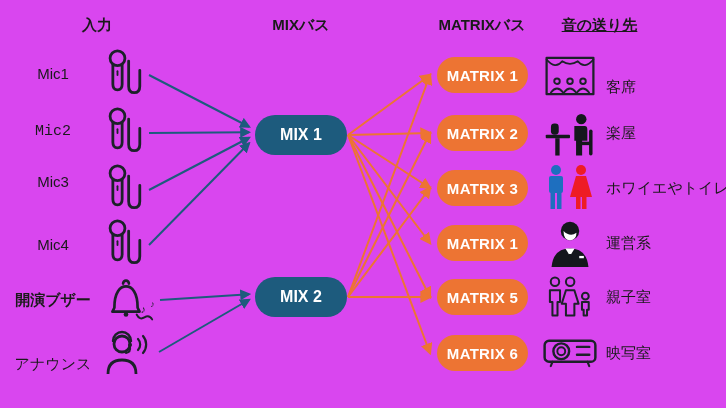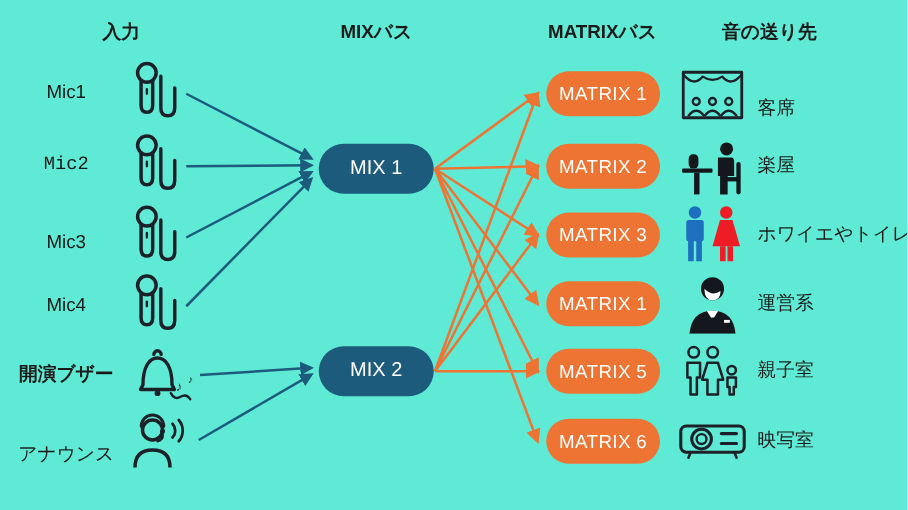--- a/index.html
+++ b/index.html
@@ -3,7 +3,7 @@
 <meta charset="utf-8">
 <style>
   html,body{margin:0;padding:0;background:#fff;}
-  .stage{position:relative;width:726px;height:408px;background:#5eead4;overflow:hidden;
+  .stage{position:relative;width:726px;height:408px;background:#d946ef;overflow:hidden;
          font-family:"Liberation Sans","DejaVu Sans",sans-serif;color:var(--text,#1a1a1a);}
   .hdr{position:absolute;font-size:15px;font-weight:bold;text-align:center;white-space:nowrap;}
   .ilabel{position:absolute;width:102px;left:2px;font-size:15px;text-align:center;line-height:20px;white-space:nowrap;}

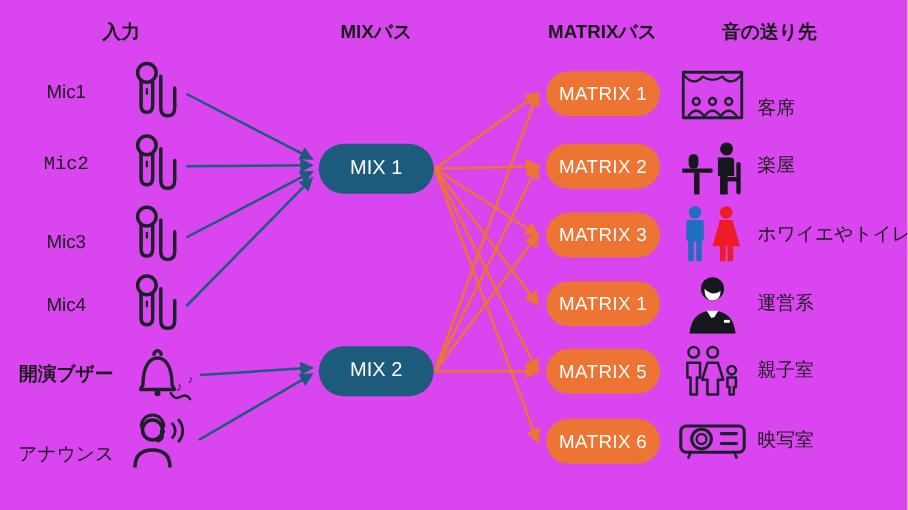--- a/index.html
+++ b/index.html
@@ -24,7 +24,7 @@
   <div class="hdr" style="left:57px;top:16px;width:80px;">入力</div>
   <div class="hdr" style="left:255px;top:16px;width:92px;">MIXバス</div>
   <div class="hdr" style="left:430px;top:16px;width:104px;">MATRIXバス</div>
-  <div class="hdr" style="left:568px;top:16px;width:95px;">音の送り先</div>
+  <div class="hdr" style="left:552px;top:16px;width:95px;text-decoration:underline;">音の送り先</div>
 
   <div class="ilabel" style="top:64px;">Mic1</div>
   <div class="ilabel" style="top:122px;font-family:Liberation Mono, monospace;">Mic2</div>

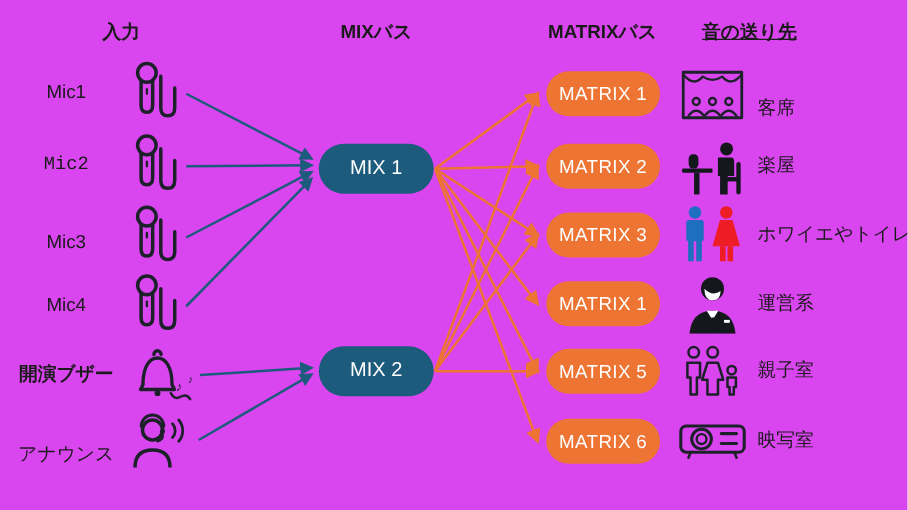--- a/index.html
+++ b/index.html
@@ -9,7 +9,7 @@
   .ilabel{position:absolute;width:102px;left:2px;font-size:15px;text-align:center;line-height:20px;white-space:nowrap;}
   .icon{position:absolute;display:flex;align-items:center;justify-content:center;}
   .pill{position:absolute;display:flex;align-items:center;justify-content:center;
-        color:var(--node-text,#fff);font-weight:normal;z-index:2;}
+        color:var(--node-text,#fff);font-weight:bold;z-index:2;}
   .mix{left:255px;width:92px;height:40px;border-radius:20px;background:var(--mix,#1d5b7d);font-size:16px;}
   .matrix{left:437px;width:91px;height:36px;border-radius:18px;background:var(--matrix,#ed7433);font-size:15px;letter-spacing:.3px;}
   .dlabel{position:absolute;left:606px;font-size:15px;line-height:20px;white-space:nowrap;}

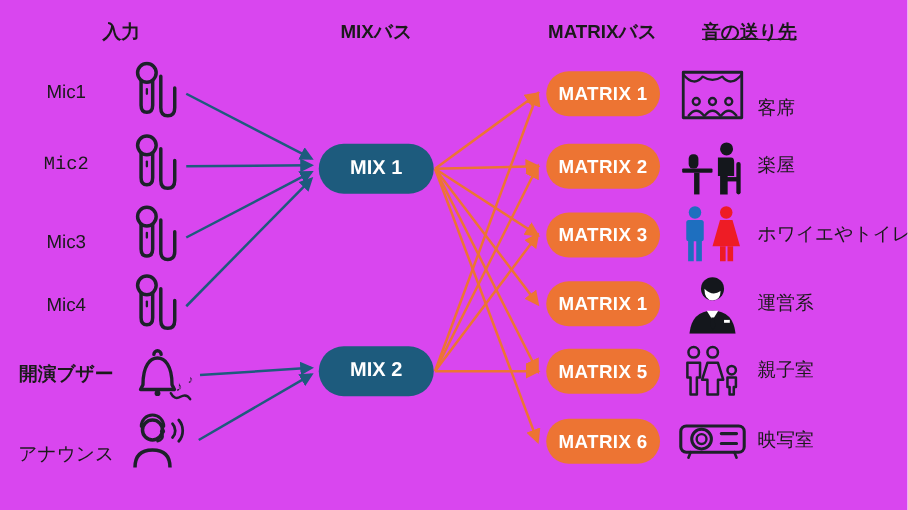--- a/index.html
+++ b/index.html
@@ -28,7 +28,7 @@
 
   <div class="ilabel" style="top:64px;">Mic1</div>
   <div class="ilabel" style="top:122px;font-family:Liberation Mono, monospace;">Mic2</div>
-  <div class="ilabel" style="top:184px;text-align:center;">Mic3</div>
+  <div class="ilabel" style="top:172px;text-align:center;">Mic3</div>
   <div class="ilabel" style="top:235px;">Mic4</div>
   <div class="ilabel" style="top:290px;font-weight:bold;">開演ブザー</div>
   <div class="ilabel" style="top:354px;">アナウンス</div>

